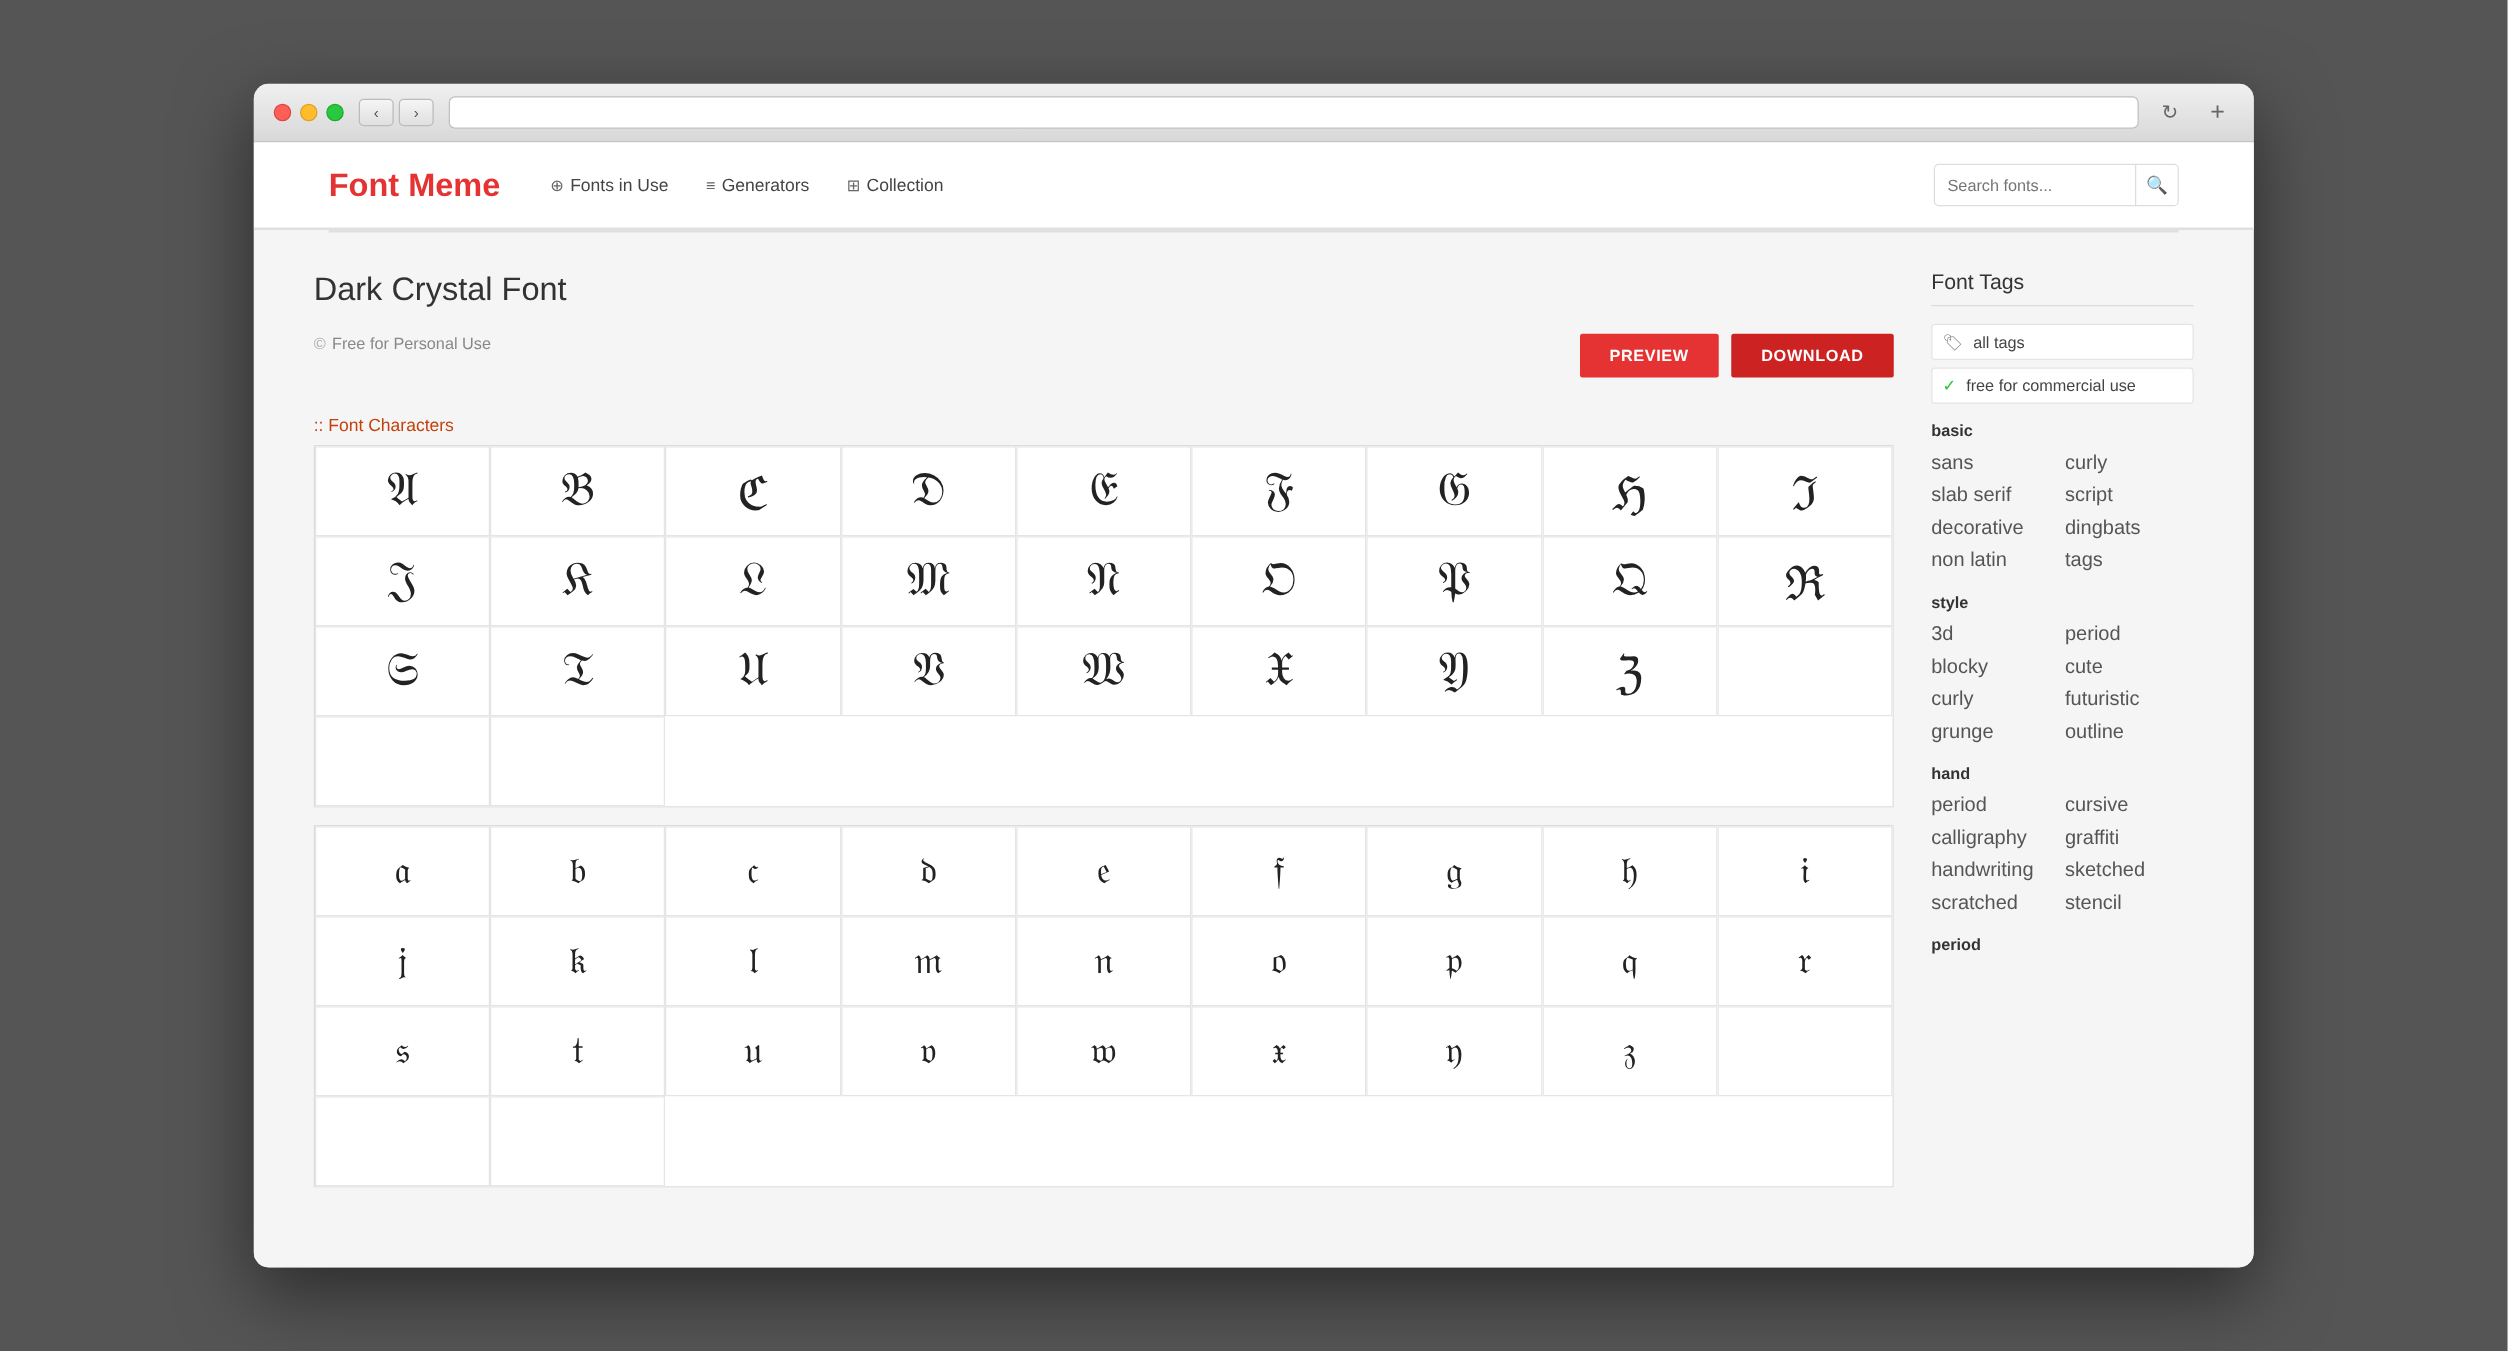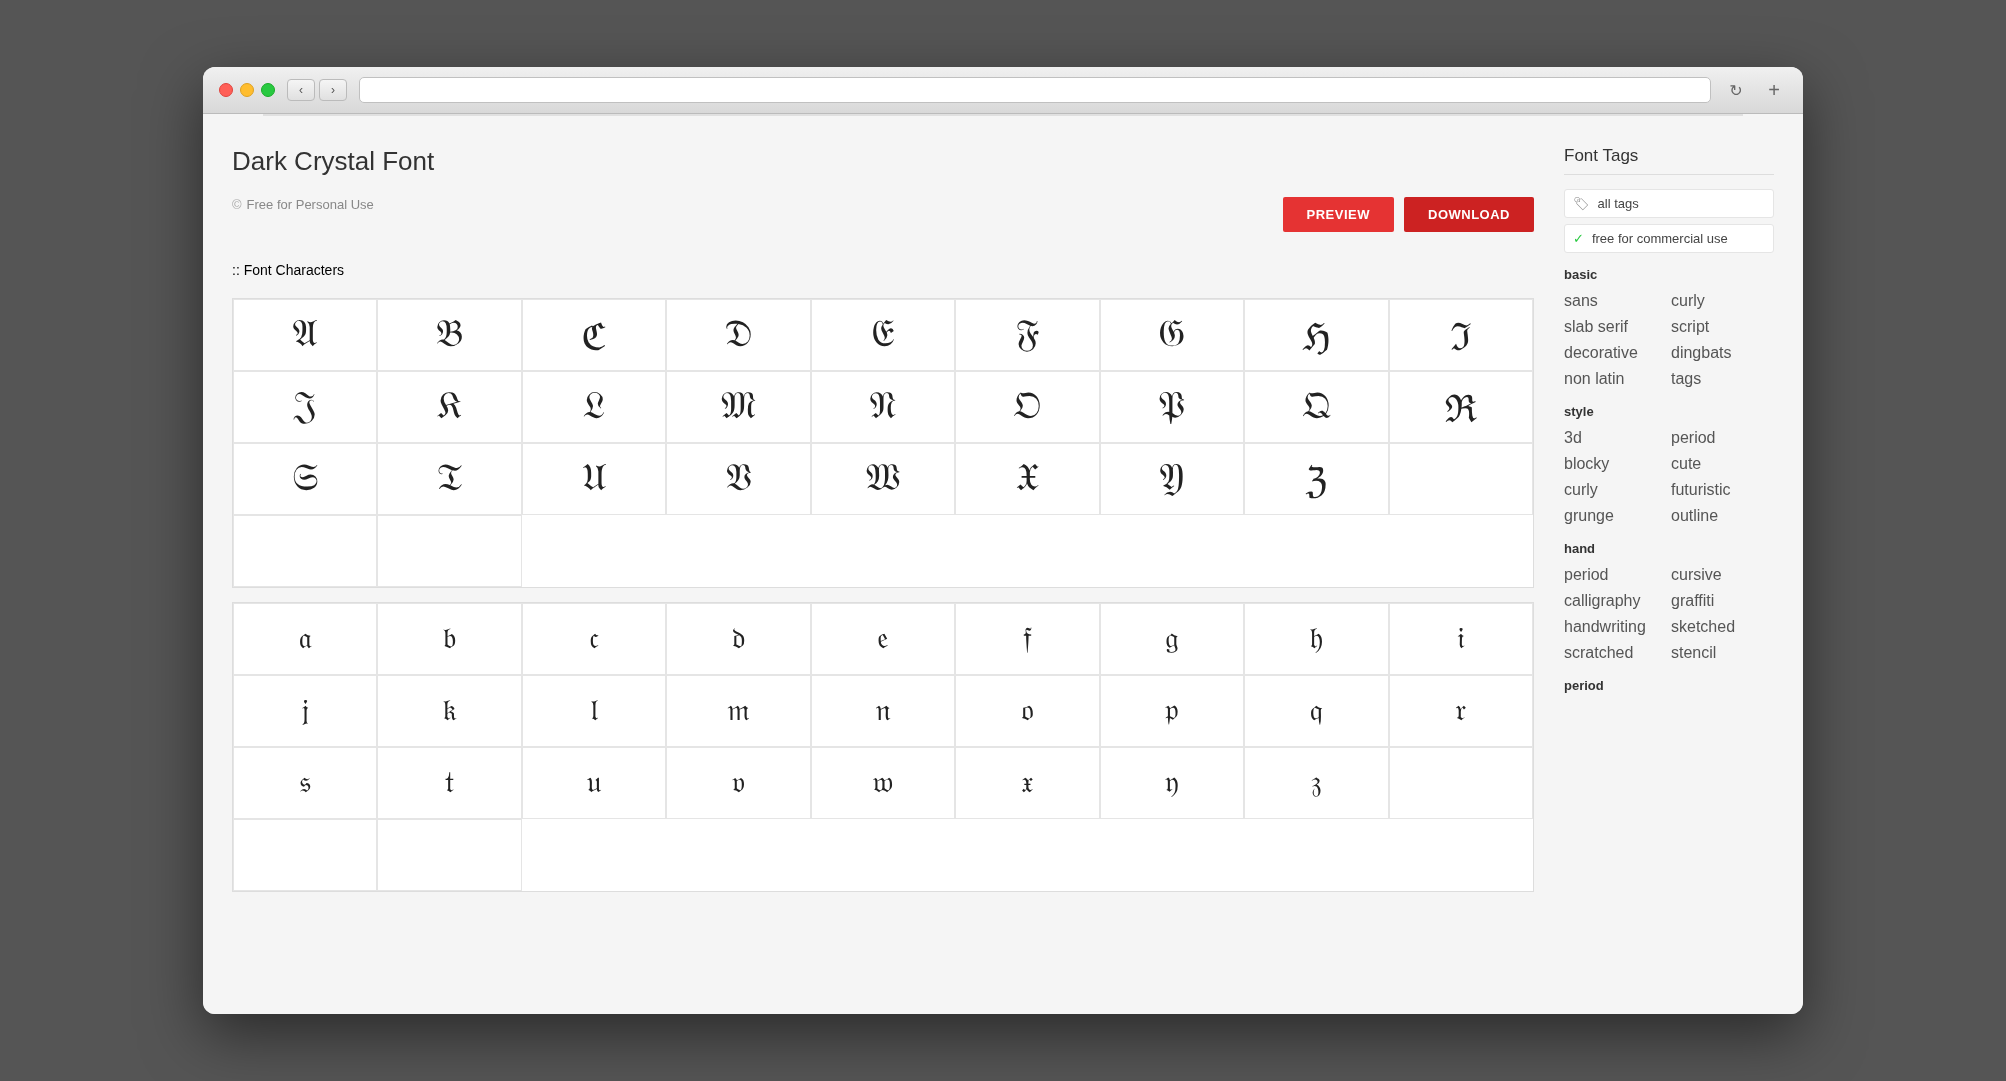--- a/index.html
+++ b/index.html
@@ -347,6 +347,27 @@
 
   <div class="browser-content">
 
+    <div class="site-header">
+      <div class="site-logo">Font Meme</div>
+      <nav class="site-nav">
+        <a class="nav-item">
+          <span class="nav-icon">⊕</span>
+          <span>Fonts in Use</span>
+        </a>
+        <a class="nav-item">
+          <span class="nav-icon">≡</span>
+          <span>Generators</span>
+        </a>
+        <a class="nav-item">
+          <span class="nav-icon">⊞</span>
+          <span>Collection</span>
+        </a>
+      </nav>
+      <div class="search-container">
+        <input class="search-input" type="text" placeholder="Search fonts..." style="">
+        <button class="search-btn">🔍</button>
+      </div>
+    </div>
 
     <hr class="preview-divider">
 

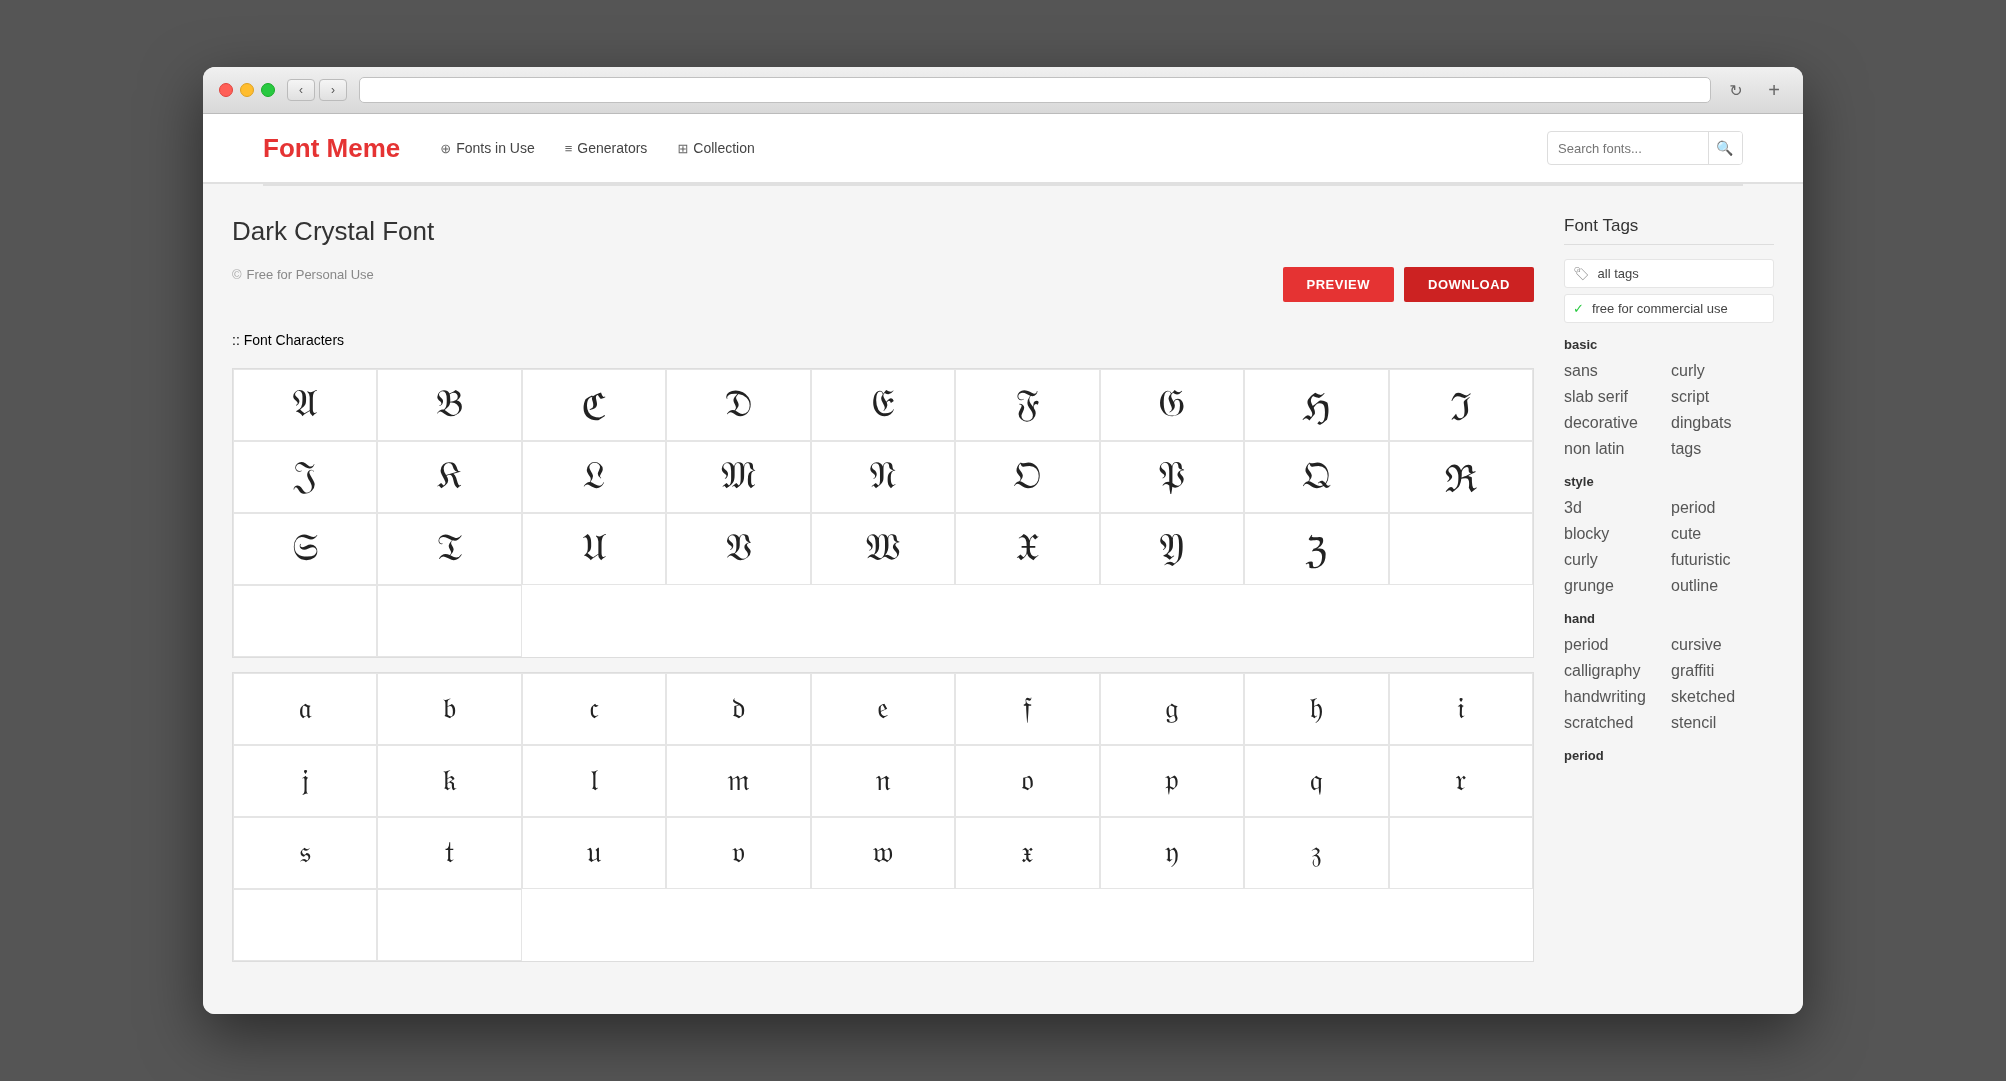--- a/index.html
+++ b/index.html
@@ -170,7 +170,7 @@
 
     .main-content {
       display: flex;
-      padding: 30px 29px;
+      padding: 30px 48px;
       gap: 30px;
     }
 

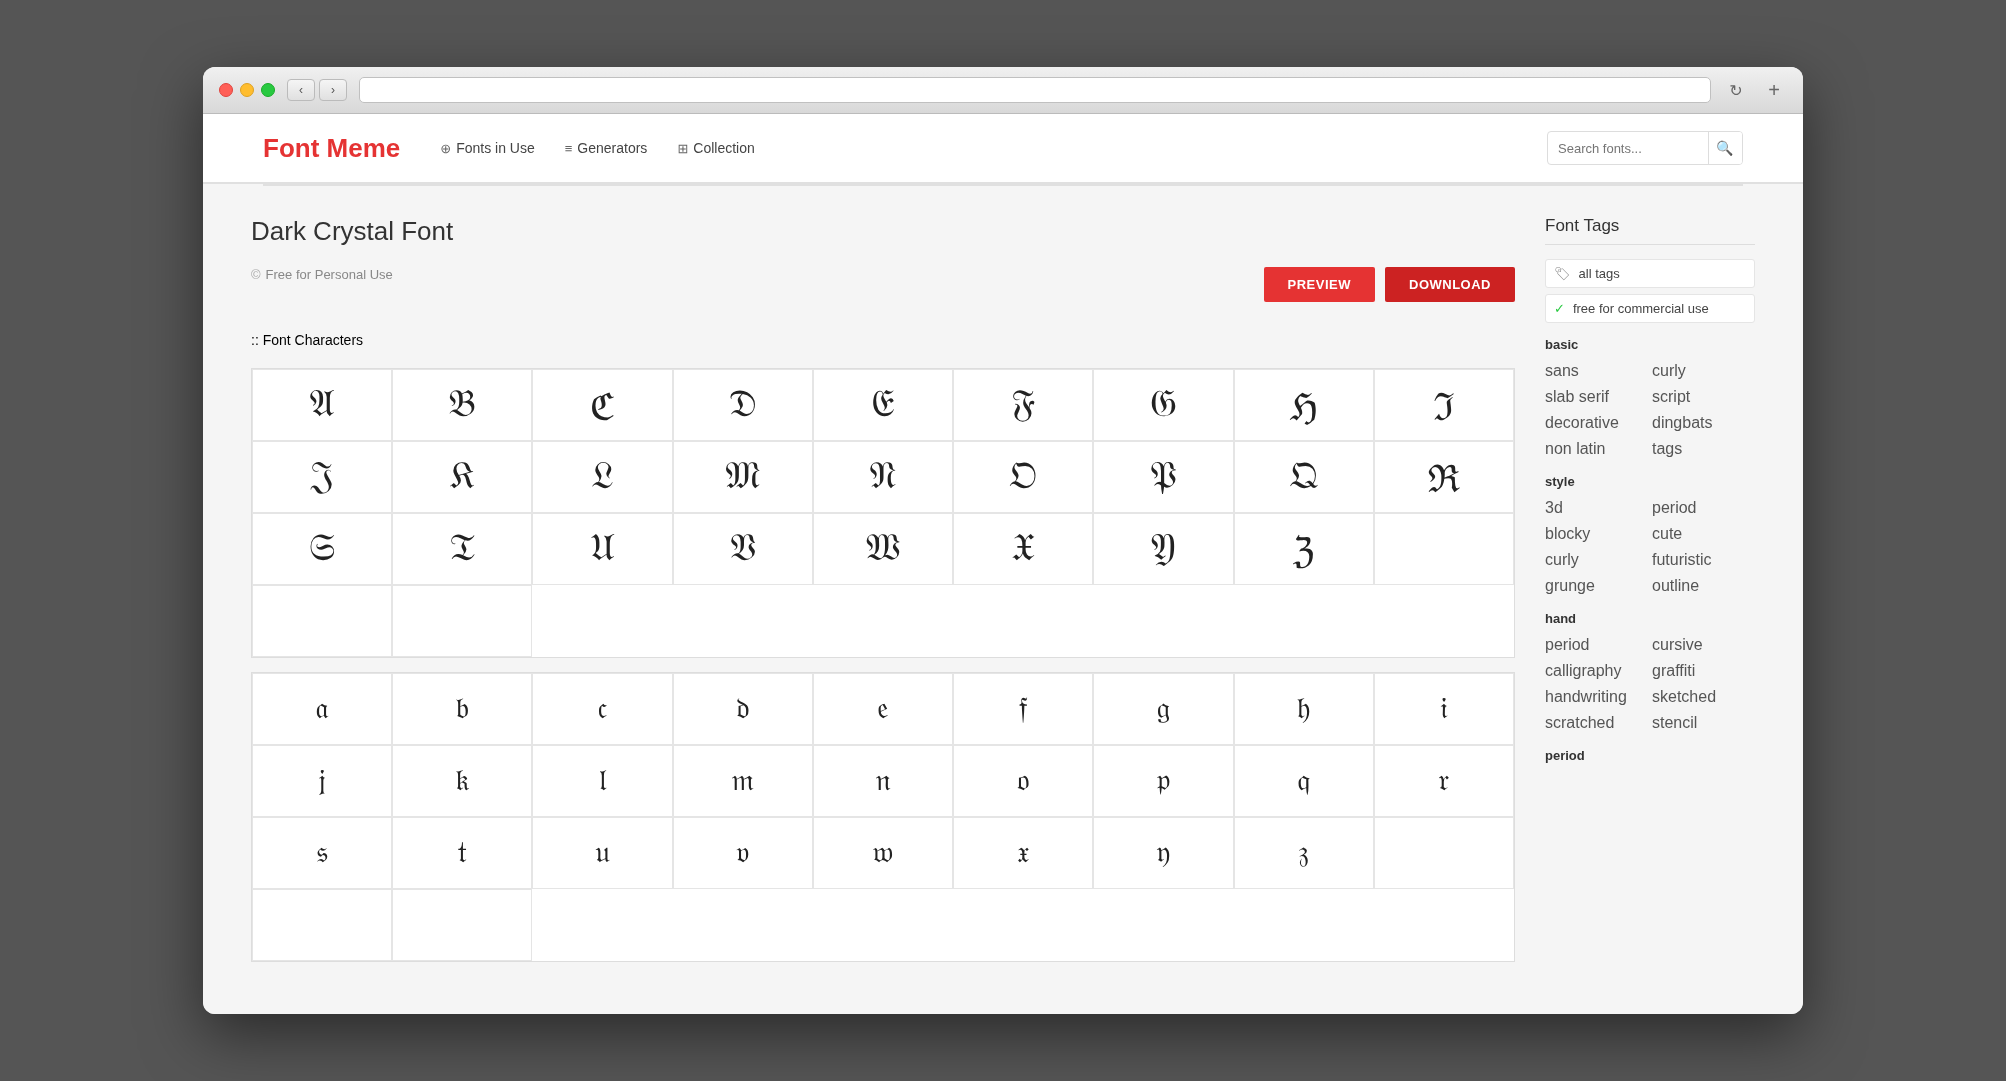--- a/index.html
+++ b/index.html
@@ -234,8 +234,8 @@
 
     .section-title {
       font-size: 14px;
-      color: #000000;
-      margin-bottom: 20px;
+      color: #c2410c;
+      margin-bottom: 8px;
     }
 
     .chars-grid-section {

